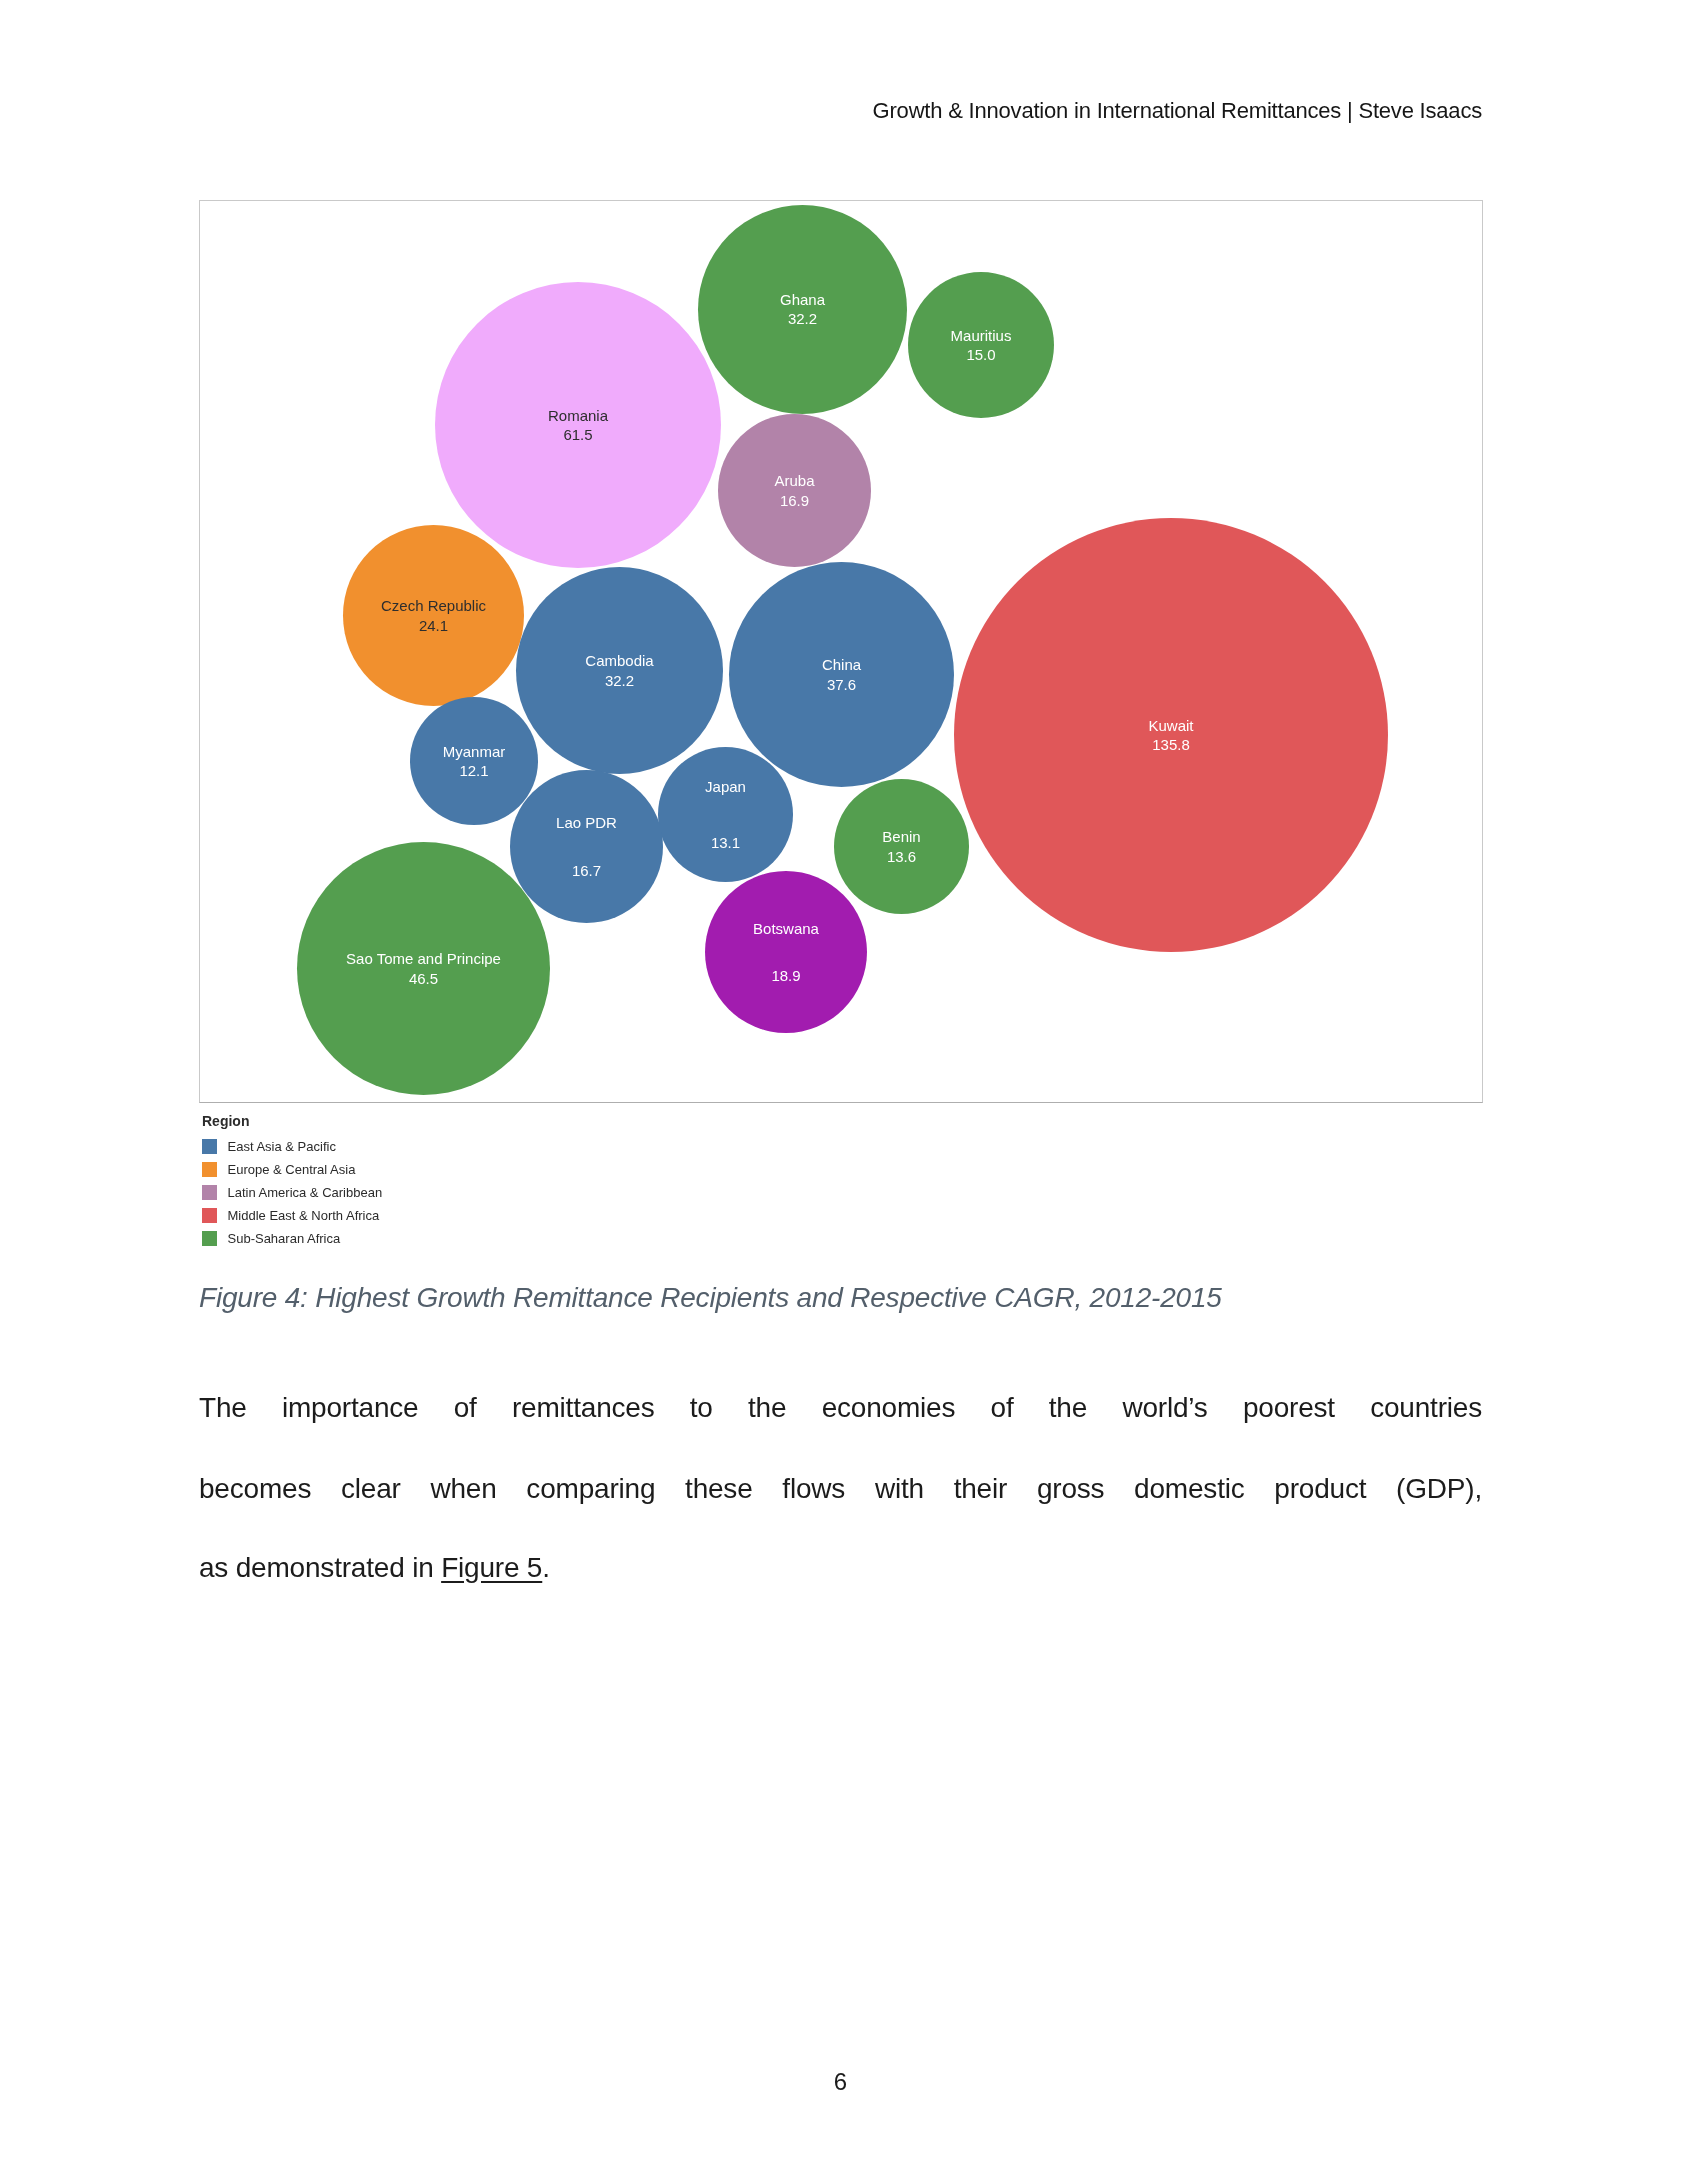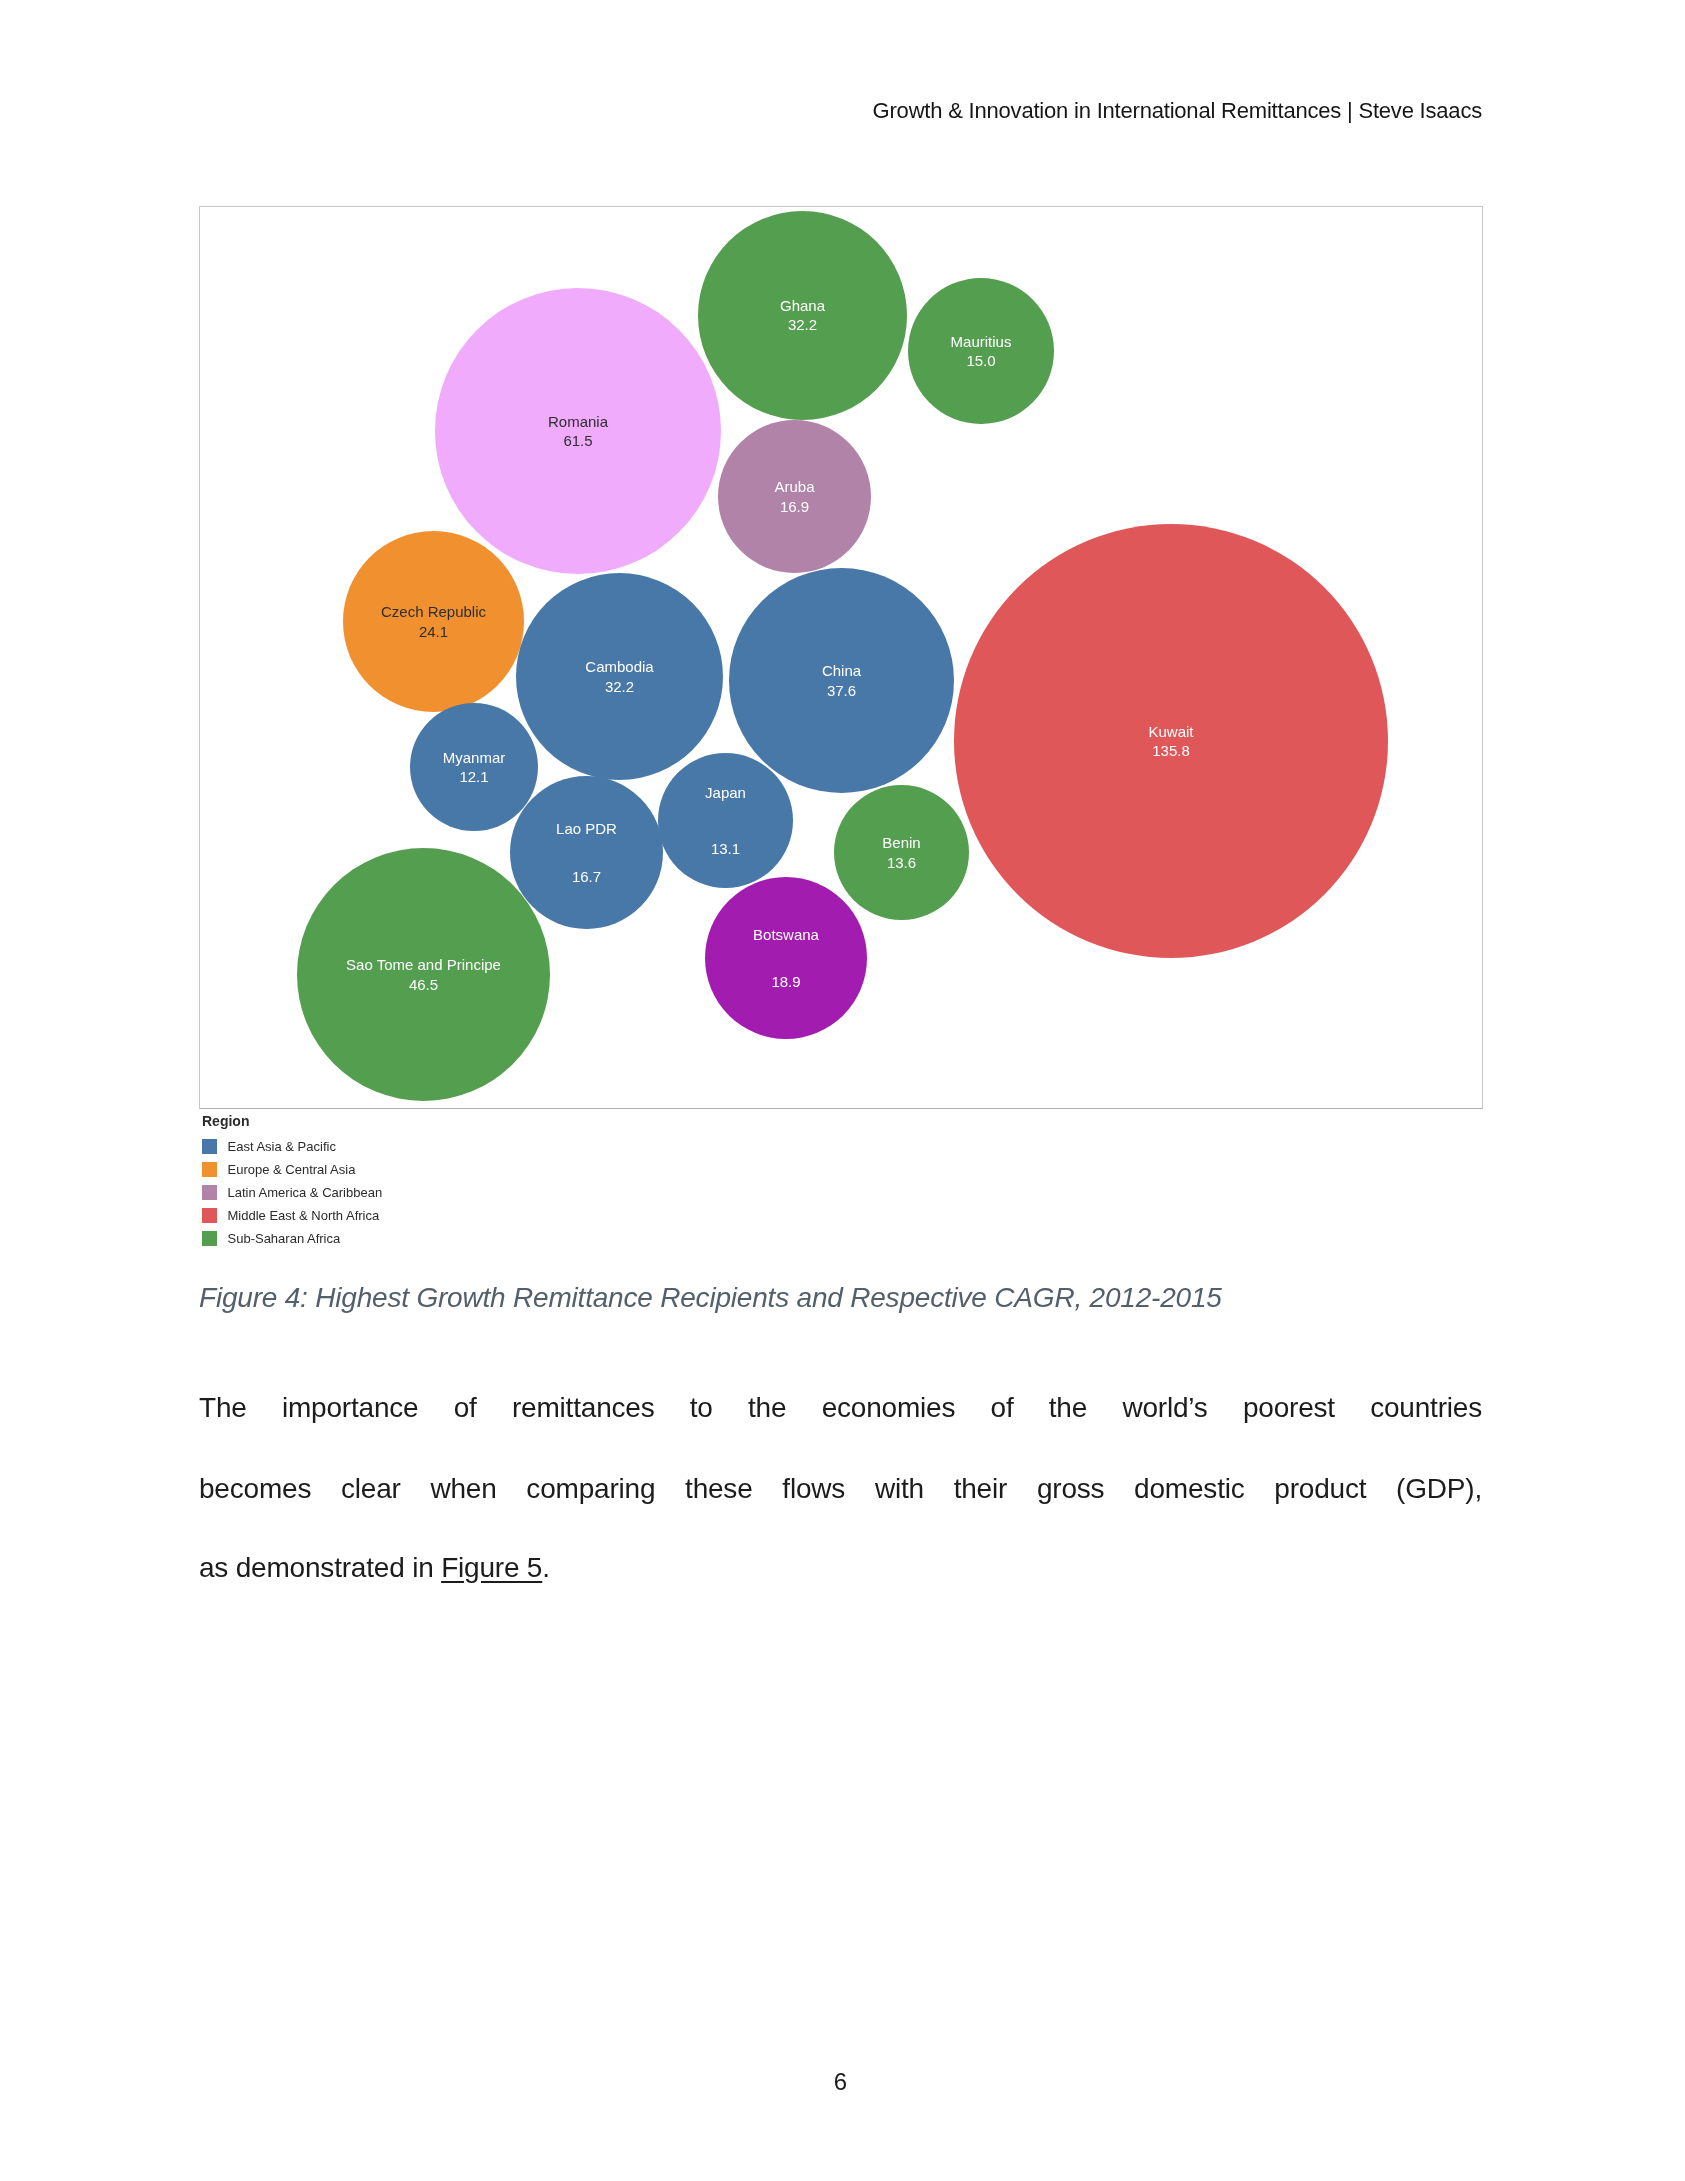--- a/index.html
+++ b/index.html
@@ -40,7 +40,6 @@
     border: 0.9px solid #c9c9c9;
     border-bottom: 1.8px solid #aeaeae;
     overflow: hidden;
-    margin-top: 6px;
   }
   .bubble {
     position: absolute;

